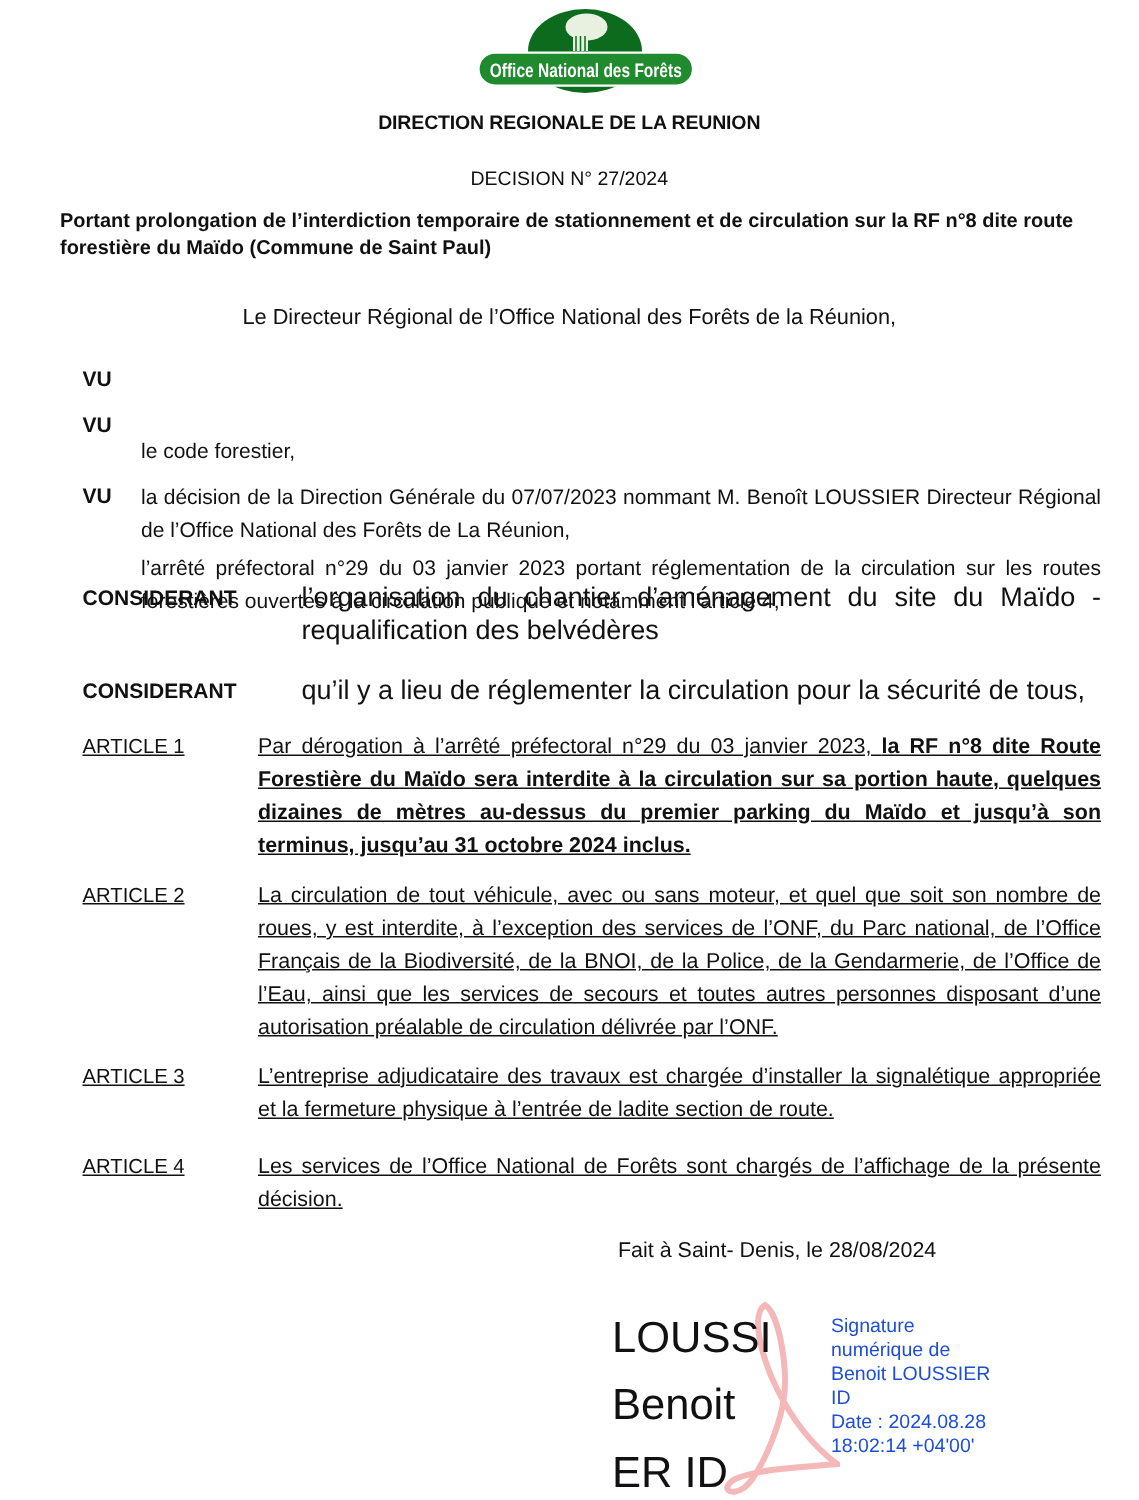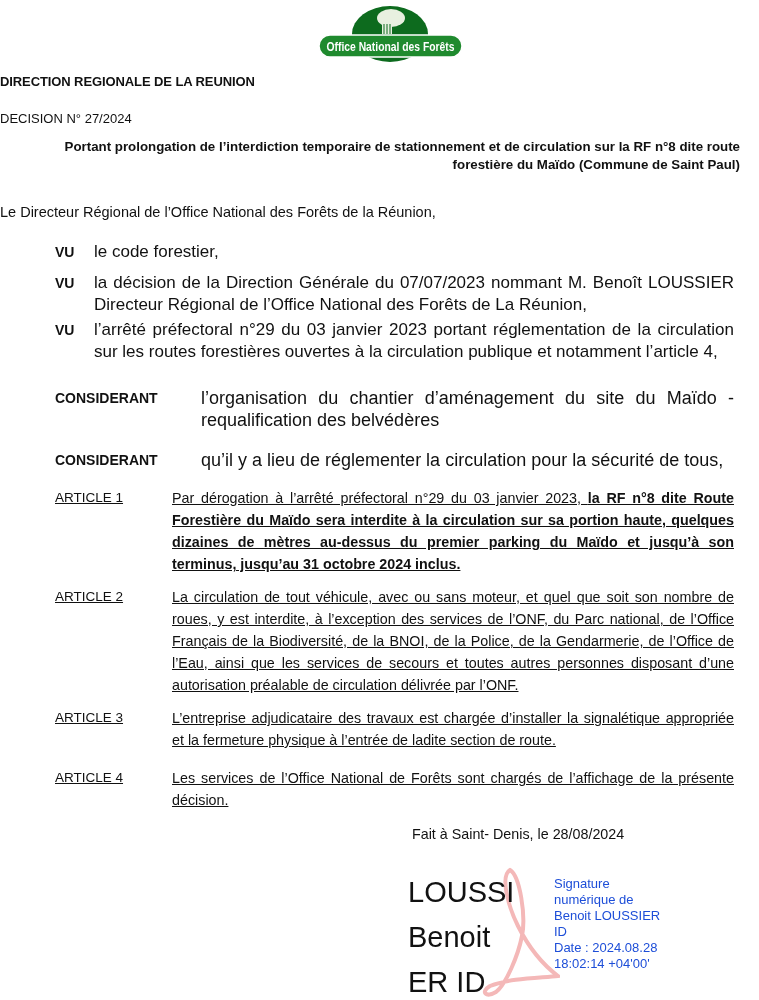--- a/index.html
+++ b/index.html
@@ -10,7 +10,7 @@
   }
   .logo { position: absolute; left: 318px; top: 4px; width: 145px; height: 58px; }
   .abs { position: absolute; }
-  .center { left: 0; width: 759px; }
+  .center { left: 0; width: 759px; text-align: center; }
   .bold { font-weight: bold; }
   .h1 { top: 74px; font-size: 13px; font-weight: bold; letter-spacing: -0.1px; }
   .h2 { top: 111px; font-size: 13px; font-weight: normal; }

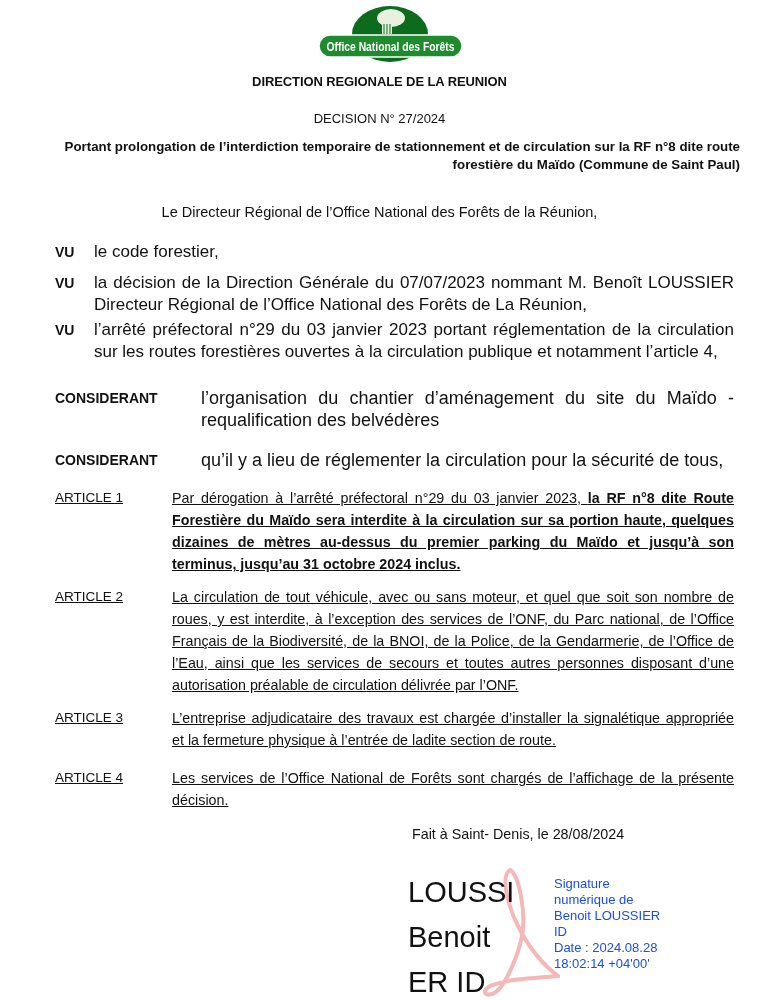--- a/index.html
+++ b/index.html
@@ -14,7 +14,7 @@
   .bold { font-weight: bold; }
   .h1 { top: 74px; font-size: 13px; font-weight: bold; letter-spacing: -0.1px; }
   .h2 { top: 111px; font-size: 13px; font-weight: normal; }
-  .subtitle { top: 138px; left: 40px; width: 700px; text-align: right; font-size: 13.3px; font-weight: bold; line-height: 18px; }
+  .subtitle { top: 138px; left: 40px; width: 700px; text-align: left; font-size: 13.3px; font-weight: bold; line-height: 18px; }
   .intro { top: 204px; font-size: 14.5px; }
   .vu-label { left: 55px; font-weight: bold; font-size: 14px; }
   .vu-text { left: 94px; width: 640px; line-height: 22px; text-align: justify; font-size: 17px; }

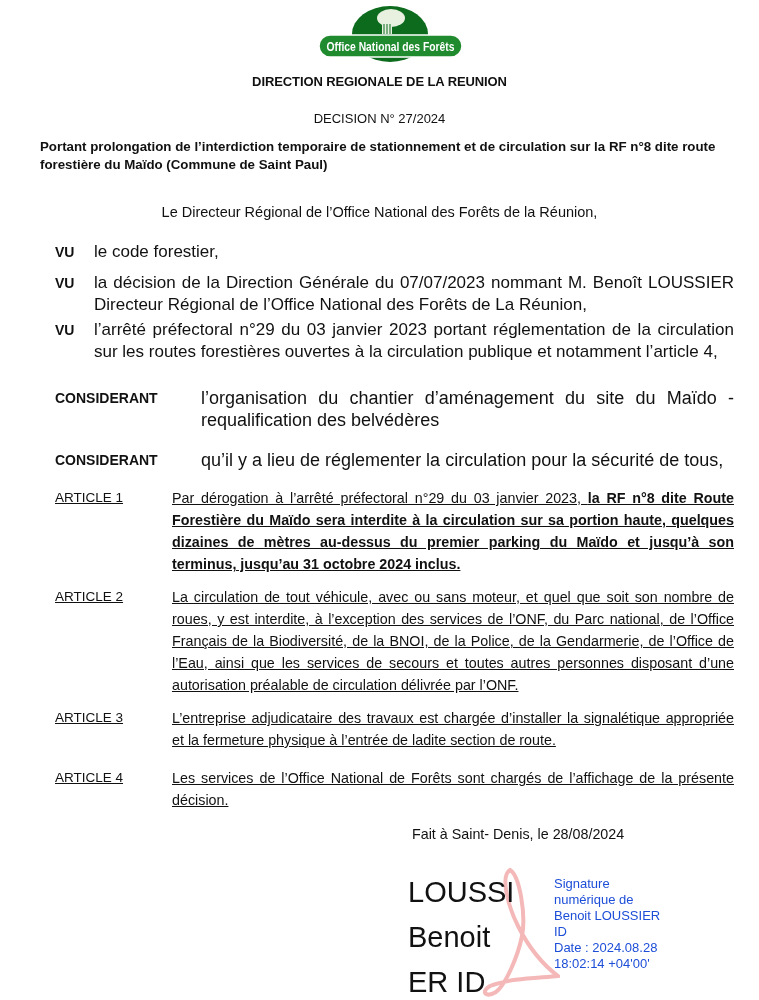--- a/index.html
+++ b/index.html
@@ -17,7 +17,7 @@
   .subtitle { top: 138px; left: 40px; width: 700px; text-align: left; font-size: 13.3px; font-weight: bold; line-height: 18px; }
   .intro { top: 204px; font-size: 14.5px; }
   .vu-label { left: 55px; font-weight: bold; font-size: 14px; }
-  .vu-text { left: 94px; width: 640px; line-height: 22px; text-align: justify; font-size: 17px; }
+  .vu-text { left: 94px; width: 640px; line-height: 22px; text-align: justify; font-size: 14px; margin-top: 48px; }
   .cons-label { left: 55px; font-weight: bold; font-size: 14px; }
   .cons-text { left: 201px; width: 533px; line-height: 22px; text-align: justify; font-size: 18px; }
   .art-label { left: 55px; text-decoration: underline; font-size: 13.5px; }

